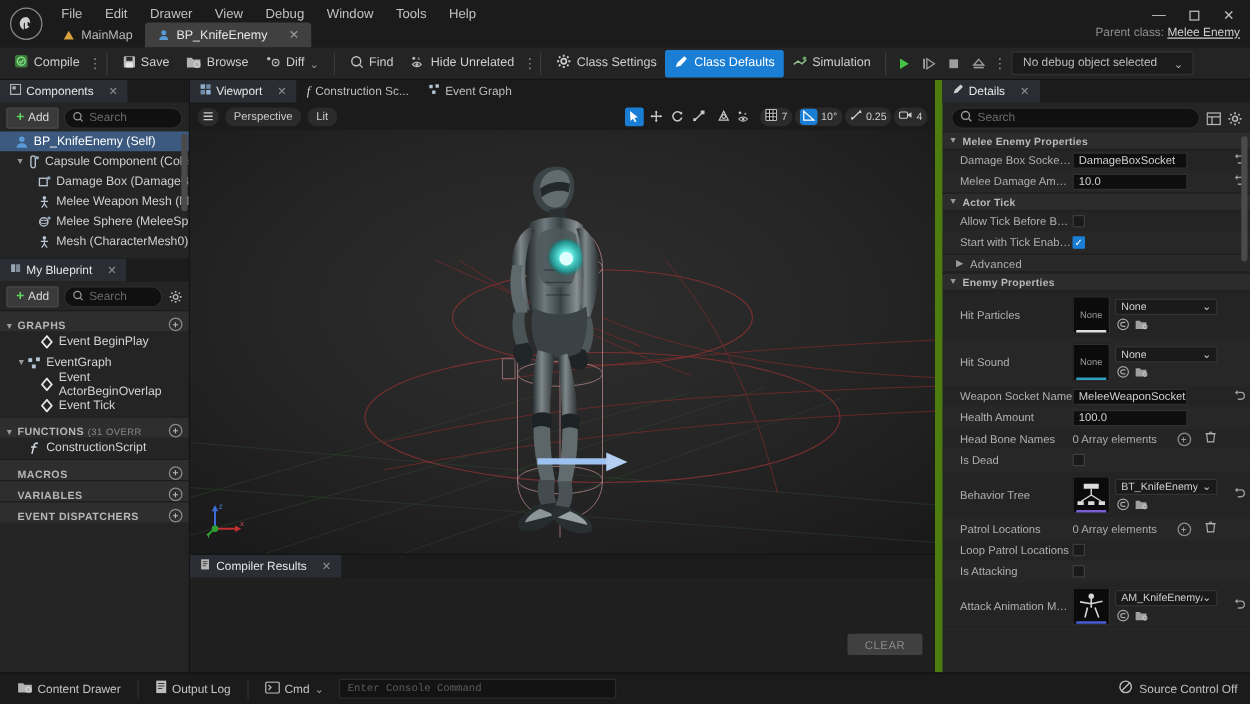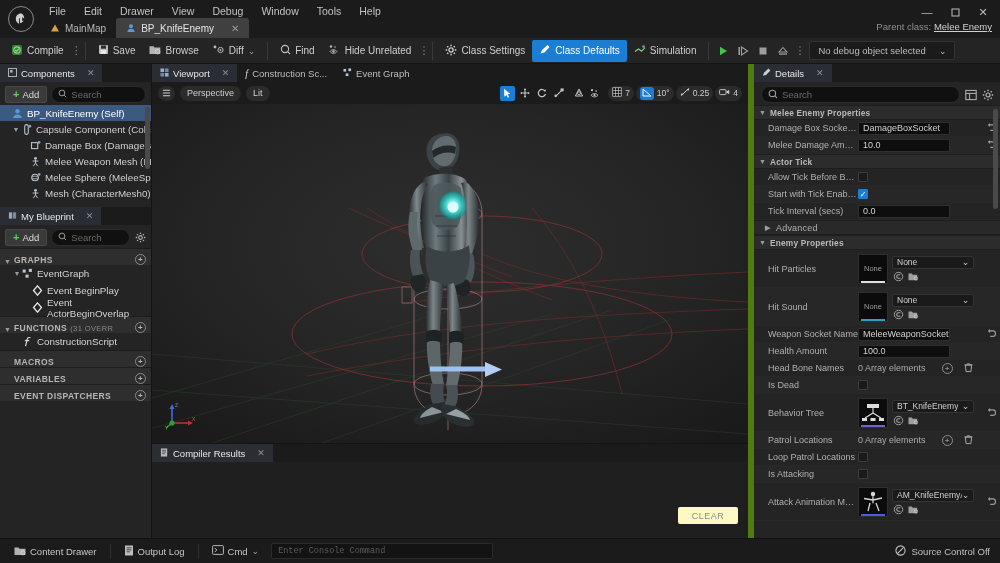--- a/index.html
+++ b/index.html
@@ -985,13 +985,6 @@
             <div class="dlabel">Start with Tick Enabled</div>
             <div class="dval">
               <div class="checkbox on">✓</div>
-            </div>
-          </div>
-          <div class="drow">
-            <div class="dlabel">Tick Interval (secs)</div>
-            <div class="dval">
-              <div class="txtfield">0.0</div>
-              <span class="revert" style="margin-left: auto;"></span>
             </div>
           </div>
           <div class="dsec" style="background: rgb(41, 41, 41); padding-left: 11px;">

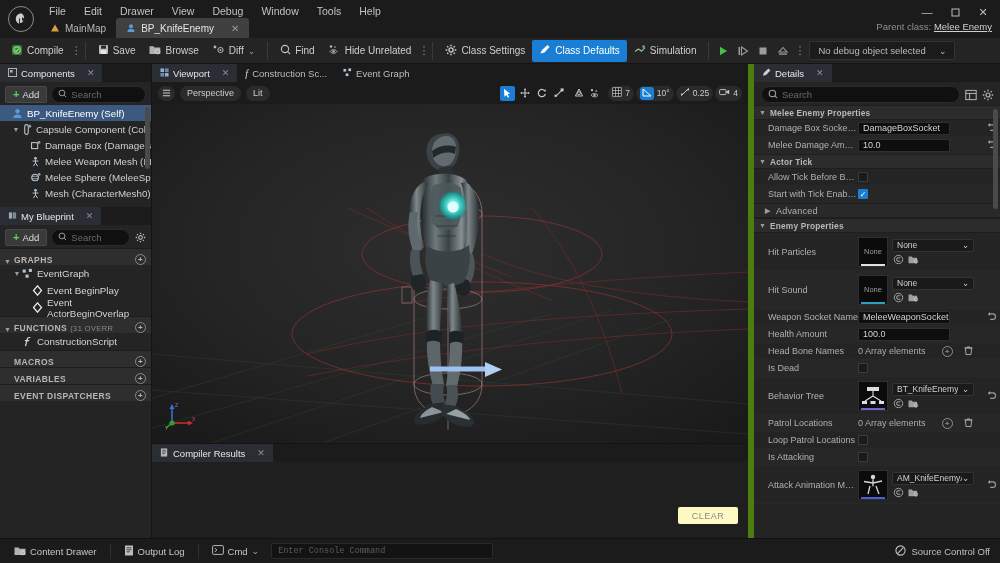--- a/index.html
+++ b/index.html
@@ -568,6 +568,15 @@
           <span>GRAPHS</span>
           <span class="plusc">+</span>
         </div>
+        <div class="bprow" style="padding-left: 22px;">
+          <span class="tarrow"></span>
+          <span class="cico">
+            <svg width="11" height="11" viewBox="0 0 10 10">
+              <path d="M5 .8L8.6 5 5 9.2 1.4 5z" fill="none" stroke="#e8e8e8" stroke-width="1.2"></path>
+            </svg>
+          </span>
+          <span style="margin-left: 4px;">Event BeginPlay</span>
+        </div>
         <div class="bprow" style="padding-left: 12px;">
           <span class="tarrow">▼</span>
           <span class="cico">
@@ -578,15 +587,6 @@
             </svg>
           </span>
           <span style="margin-left: 4px;">EventGraph</span>
-        </div>
-        <div class="bprow" style="padding-left: 22px;">
-          <span class="tarrow"></span>
-          <span class="cico">
-            <svg width="11" height="11" viewBox="0 0 10 10">
-              <path d="M5 .8L8.6 5 5 9.2 1.4 5z" fill="none" stroke="#e8e8e8" stroke-width="1.2"></path>
-            </svg>
-          </span>
-          <span style="margin-left: 4px;">Event BeginPlay</span>
         </div>
         <div class="bprow" style="padding-left: 22px;">
           <span class="tarrow"></span>

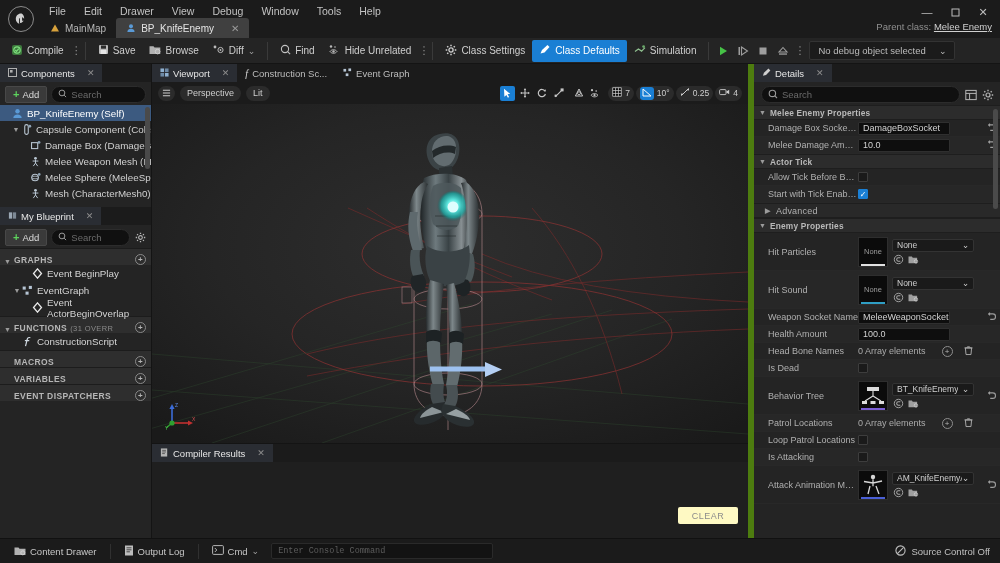--- a/index.html
+++ b/index.html
@@ -596,6 +596,15 @@
             </svg>
           </span>
           <span style="margin-left: 4px;">Event ActorBeginOverlap</span>
+        </div>
+        <div class="bprow" style="padding-left: 22px;">
+          <span class="tarrow"></span>
+          <span class="cico">
+            <svg width="11" height="11" viewBox="0 0 10 10">
+              <path d="M5 .8L8.6 5 5 9.2 1.4 5z" fill="none" stroke="#e8e8e8" stroke-width="1.2"></path>
+            </svg>
+          </span>
+          <span style="margin-left: 4px;">Event Tick</span>
         </div>
         <div class="bpsec">
           <span class="secarrow">▼</span>

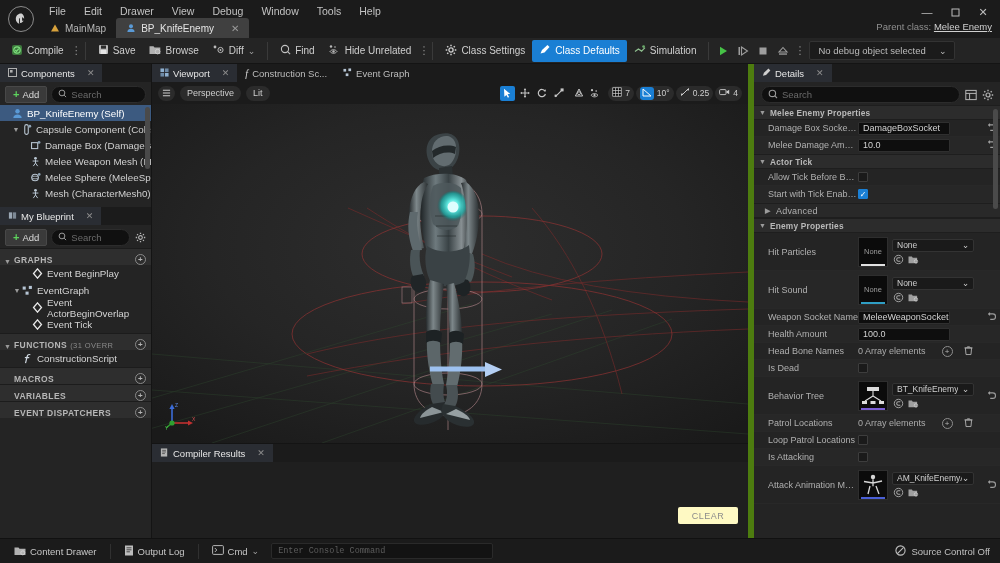--- a/index.html
+++ b/index.html
@@ -170,7 +170,7 @@
   }
   .clearbtn {
     position:absolute; right:10px; bottom:14px; width:60px; height:17px;
-    background:#fef9c3; border-radius:2px; display:flex; align-items:center;
+    background:#404040; border-radius:2px; display:flex; align-items:center;
     justify-content:center; font-size:9px; color:#8c8c8c; letter-spacing:.5px;
   }
 

